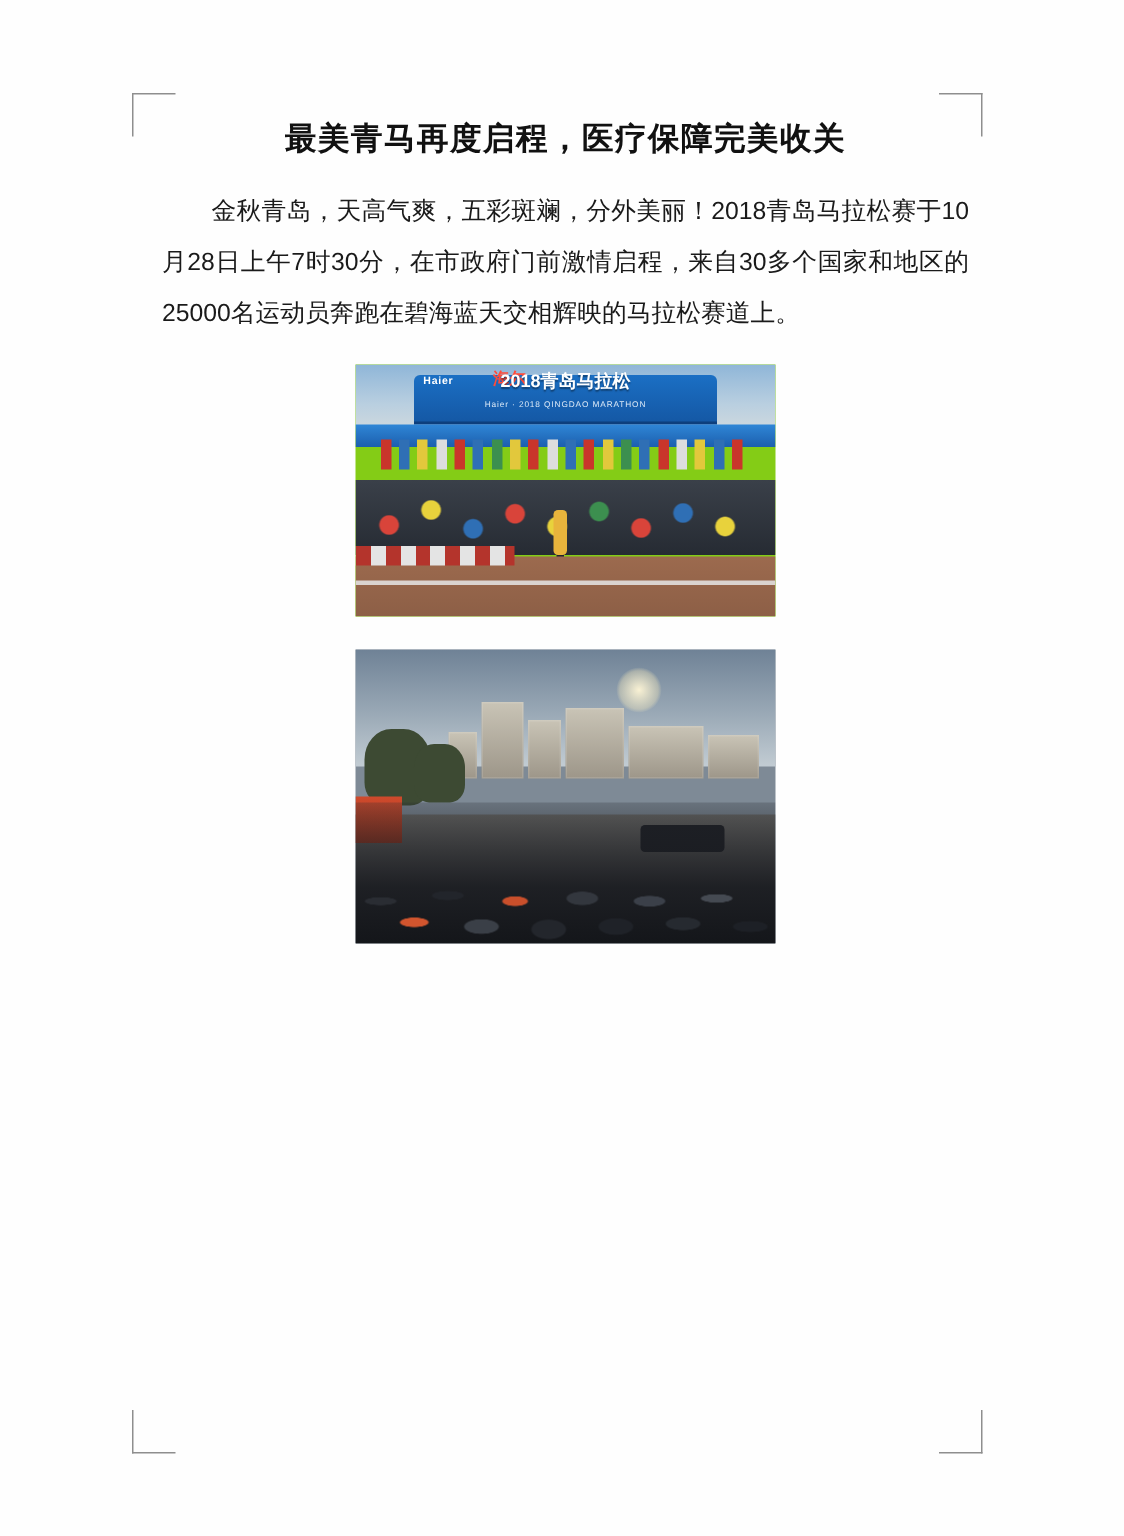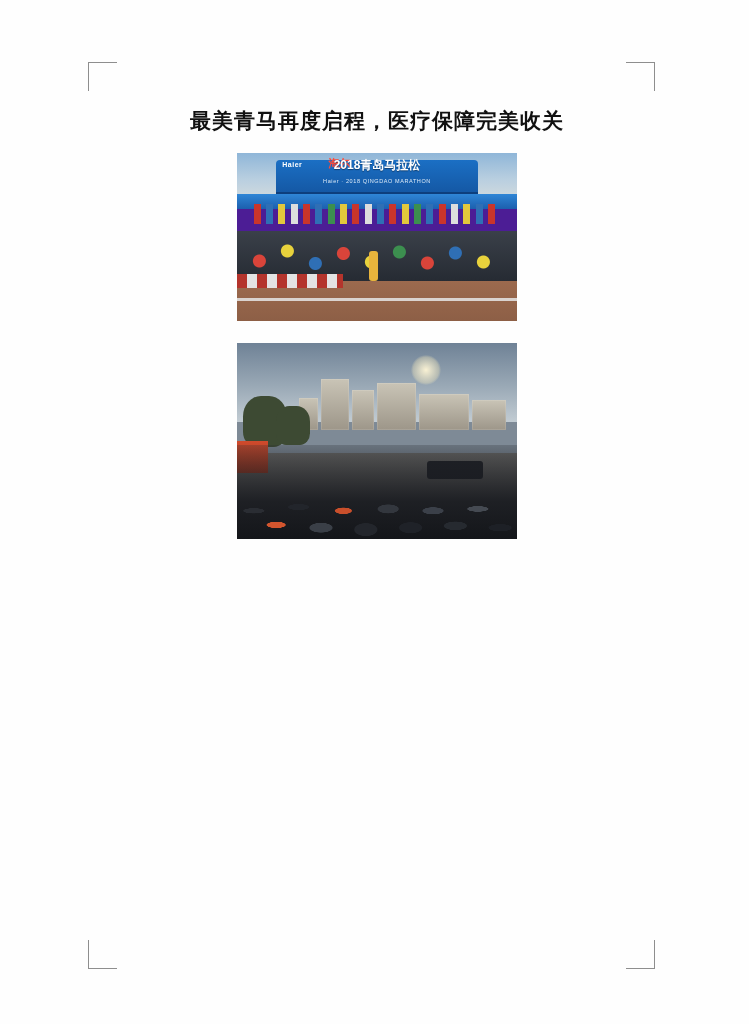--- a/index.html
+++ b/index.html
@@ -50,7 +50,7 @@
     font-weight: bold;
     text-align: center;
     letter-spacing: 1px;
-    margin: 28px 0 18px 0;
+    margin: 0 0 18px 0;
     color: #111;
     line-height: 1.4;
   }

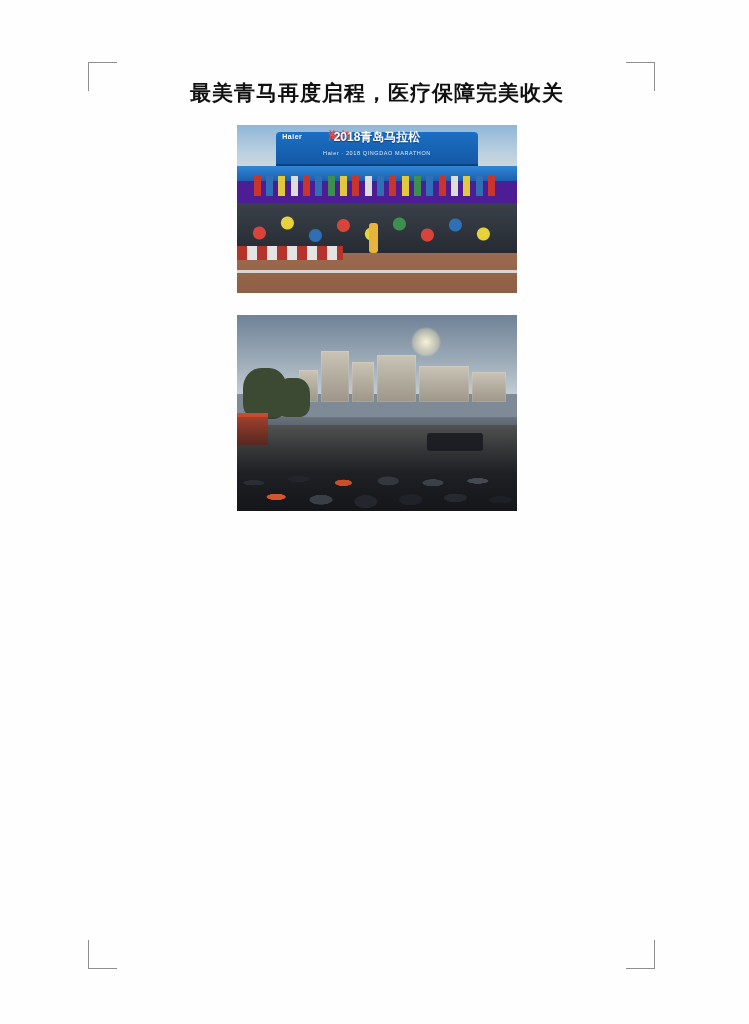--- a/index.html
+++ b/index.html
@@ -225,6 +225,7 @@
 
     <h1 class="doc-title">最美青马再度启程，医疗保障完美收关</h1>
 
+    <p class="para">金秋青岛，天高气爽，五彩斑斓，分外美丽！2018青岛马拉松赛于10月28日上午7时30分，在市政府门前激情启程，来自30多个国家和地区的25000名运动员奔跑在碧海蓝天交相辉映的马拉松赛道上。</p>
 
     <div class="figure fig1">
       <div class="photo-frame photo1">

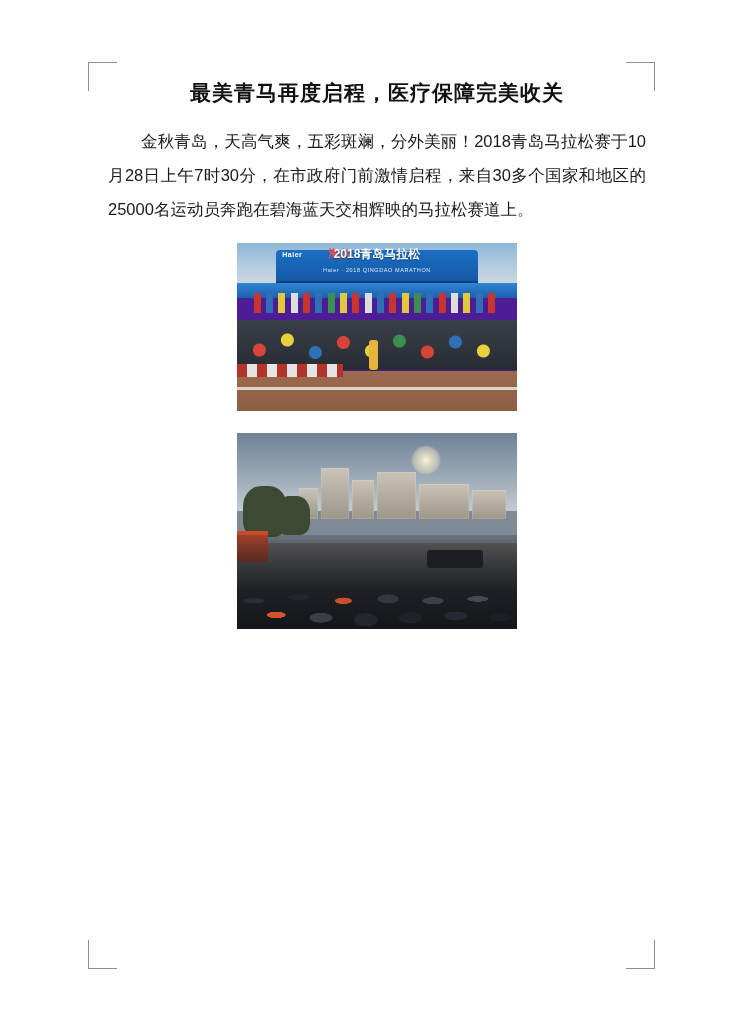--- a/index.html
+++ b/index.html
@@ -79,7 +79,7 @@
     width: 280px;
     height: 168px;
     overflow: hidden;
-    background: #4c1d95;
+    background: #84cc16;
   }
   .p1-sky {
     position: absolute; left:0; top:0; width:100%; height:26%;

